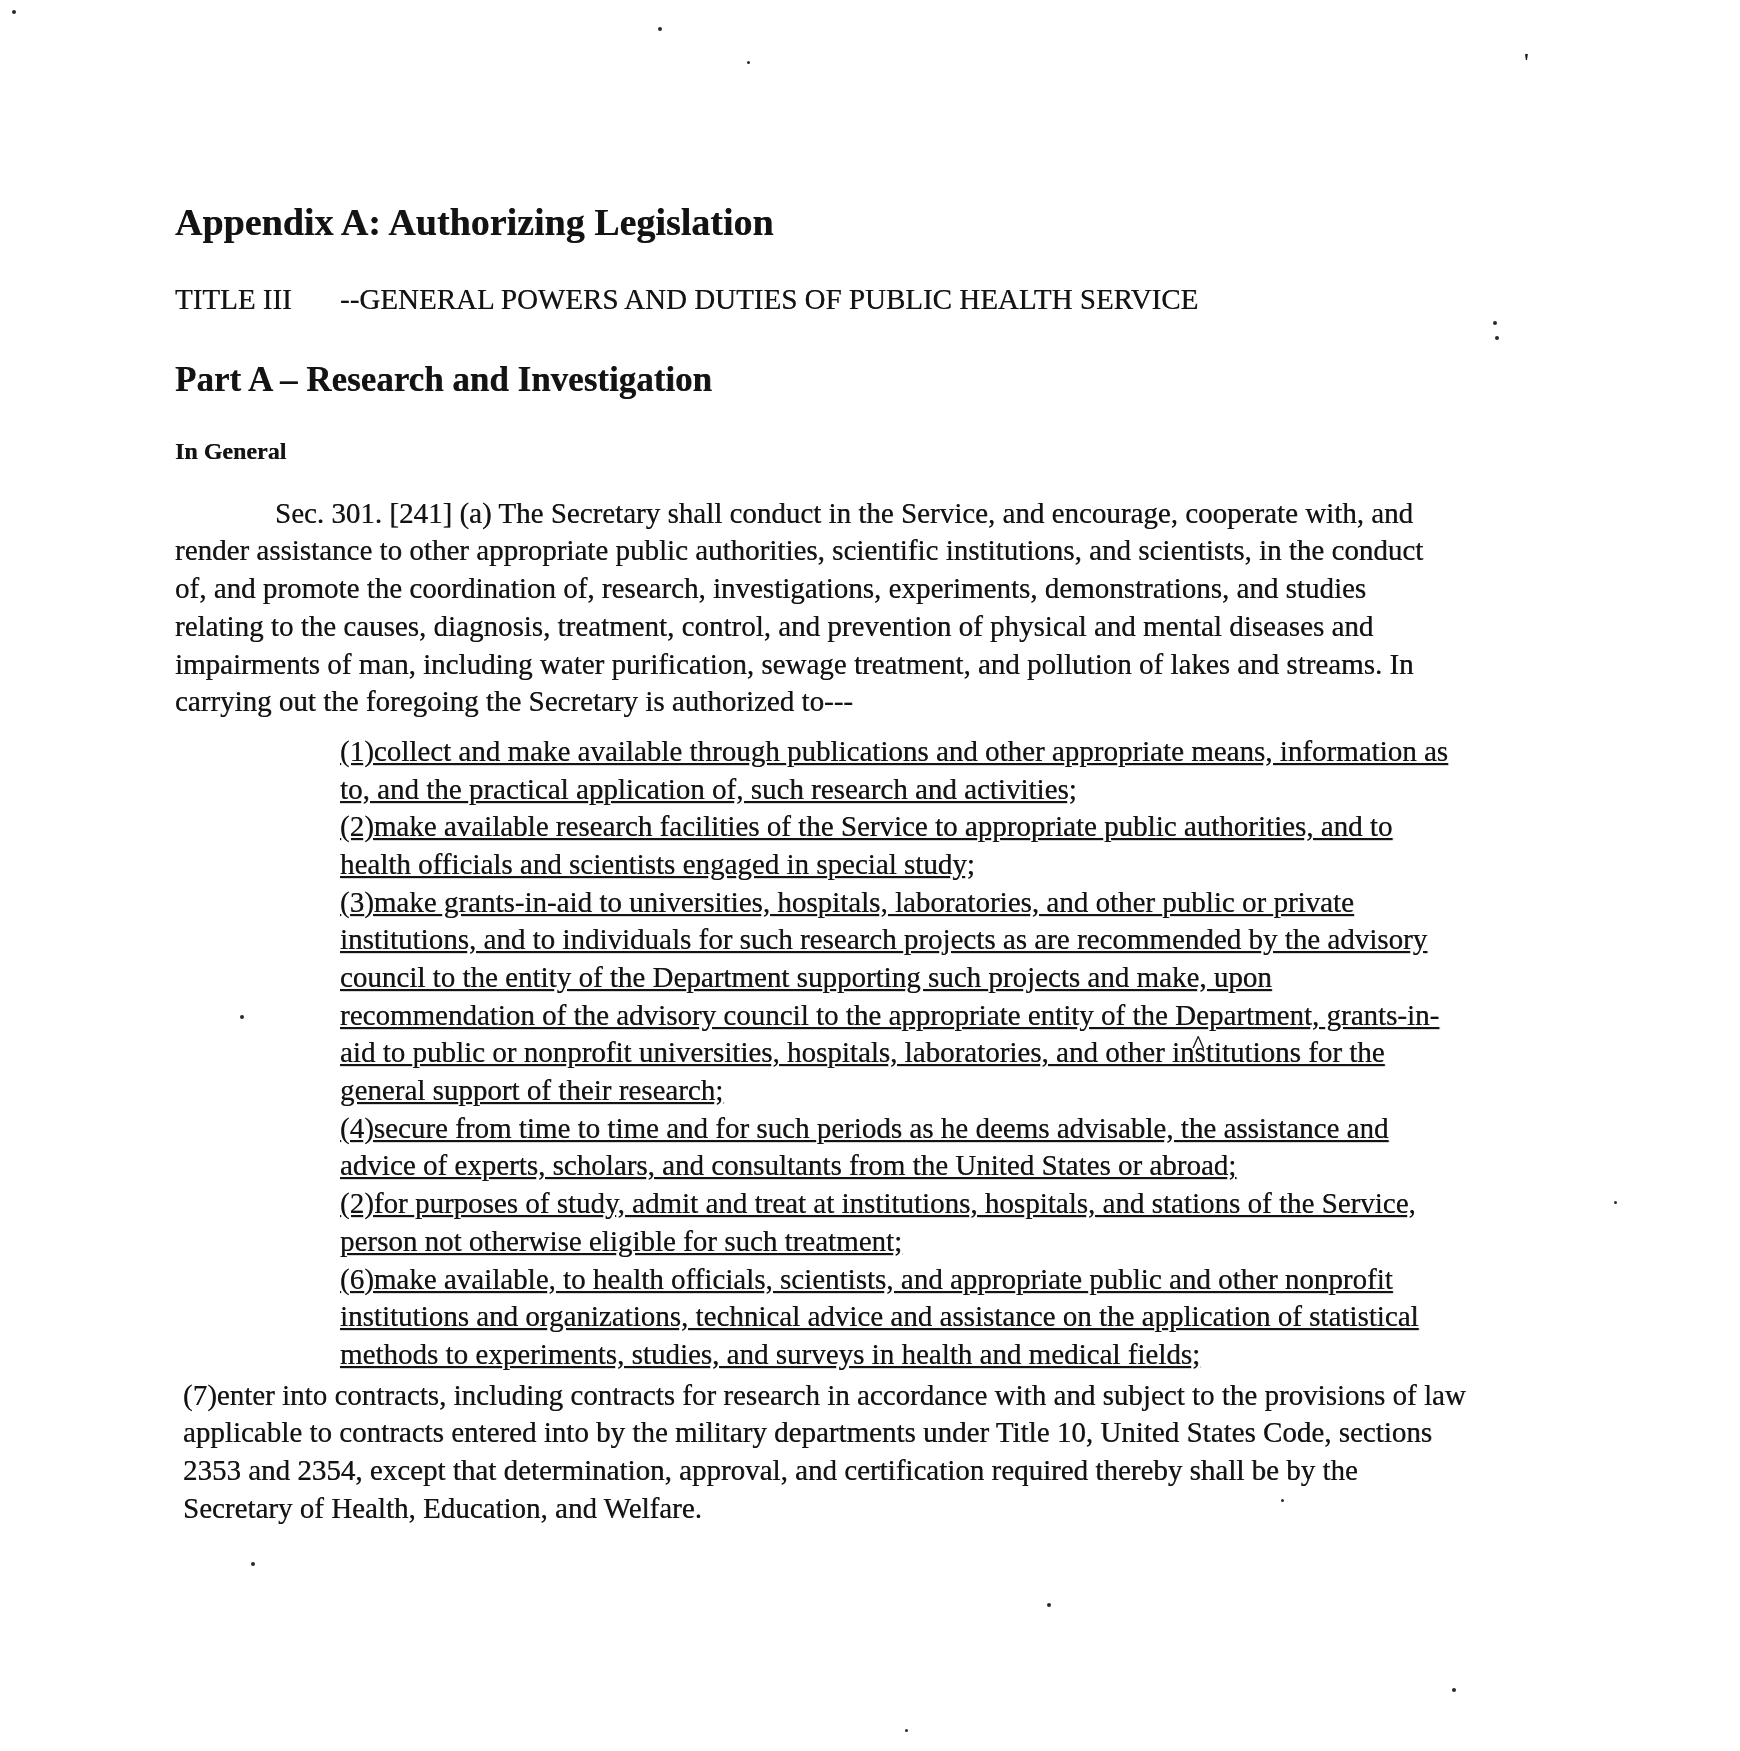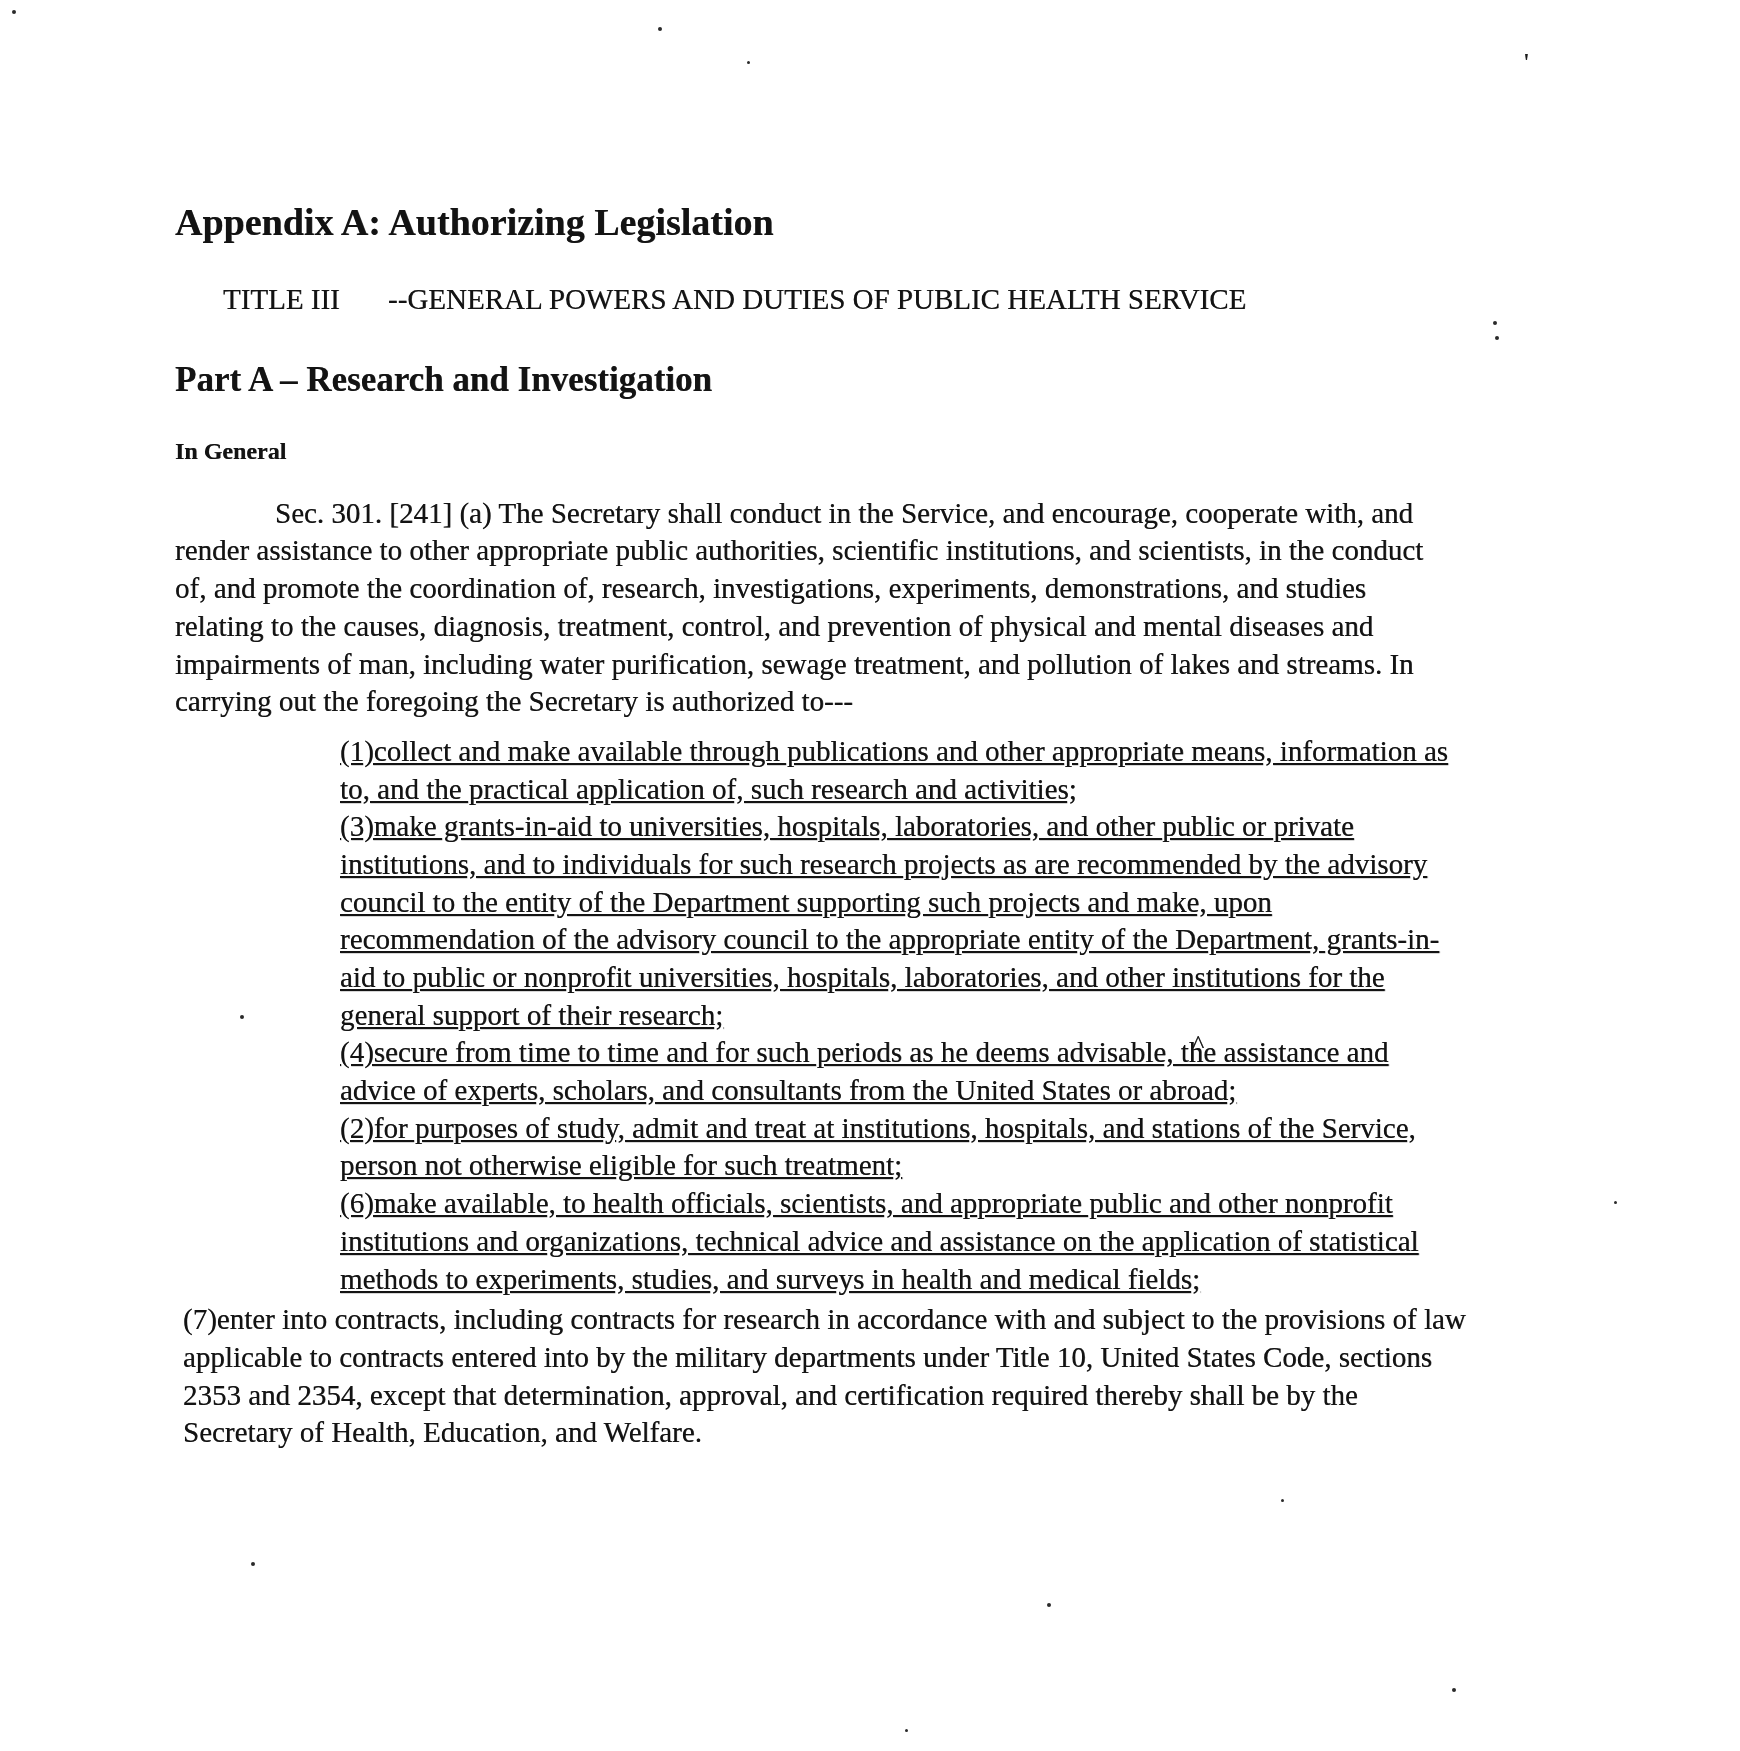--- a/index.html
+++ b/index.html
@@ -38,7 +38,6 @@
   .title-label {
     display: inline-block;
     min-width: 165px;
-    margin-left: 48px;
   }
   .part {
     font-size: 35px;

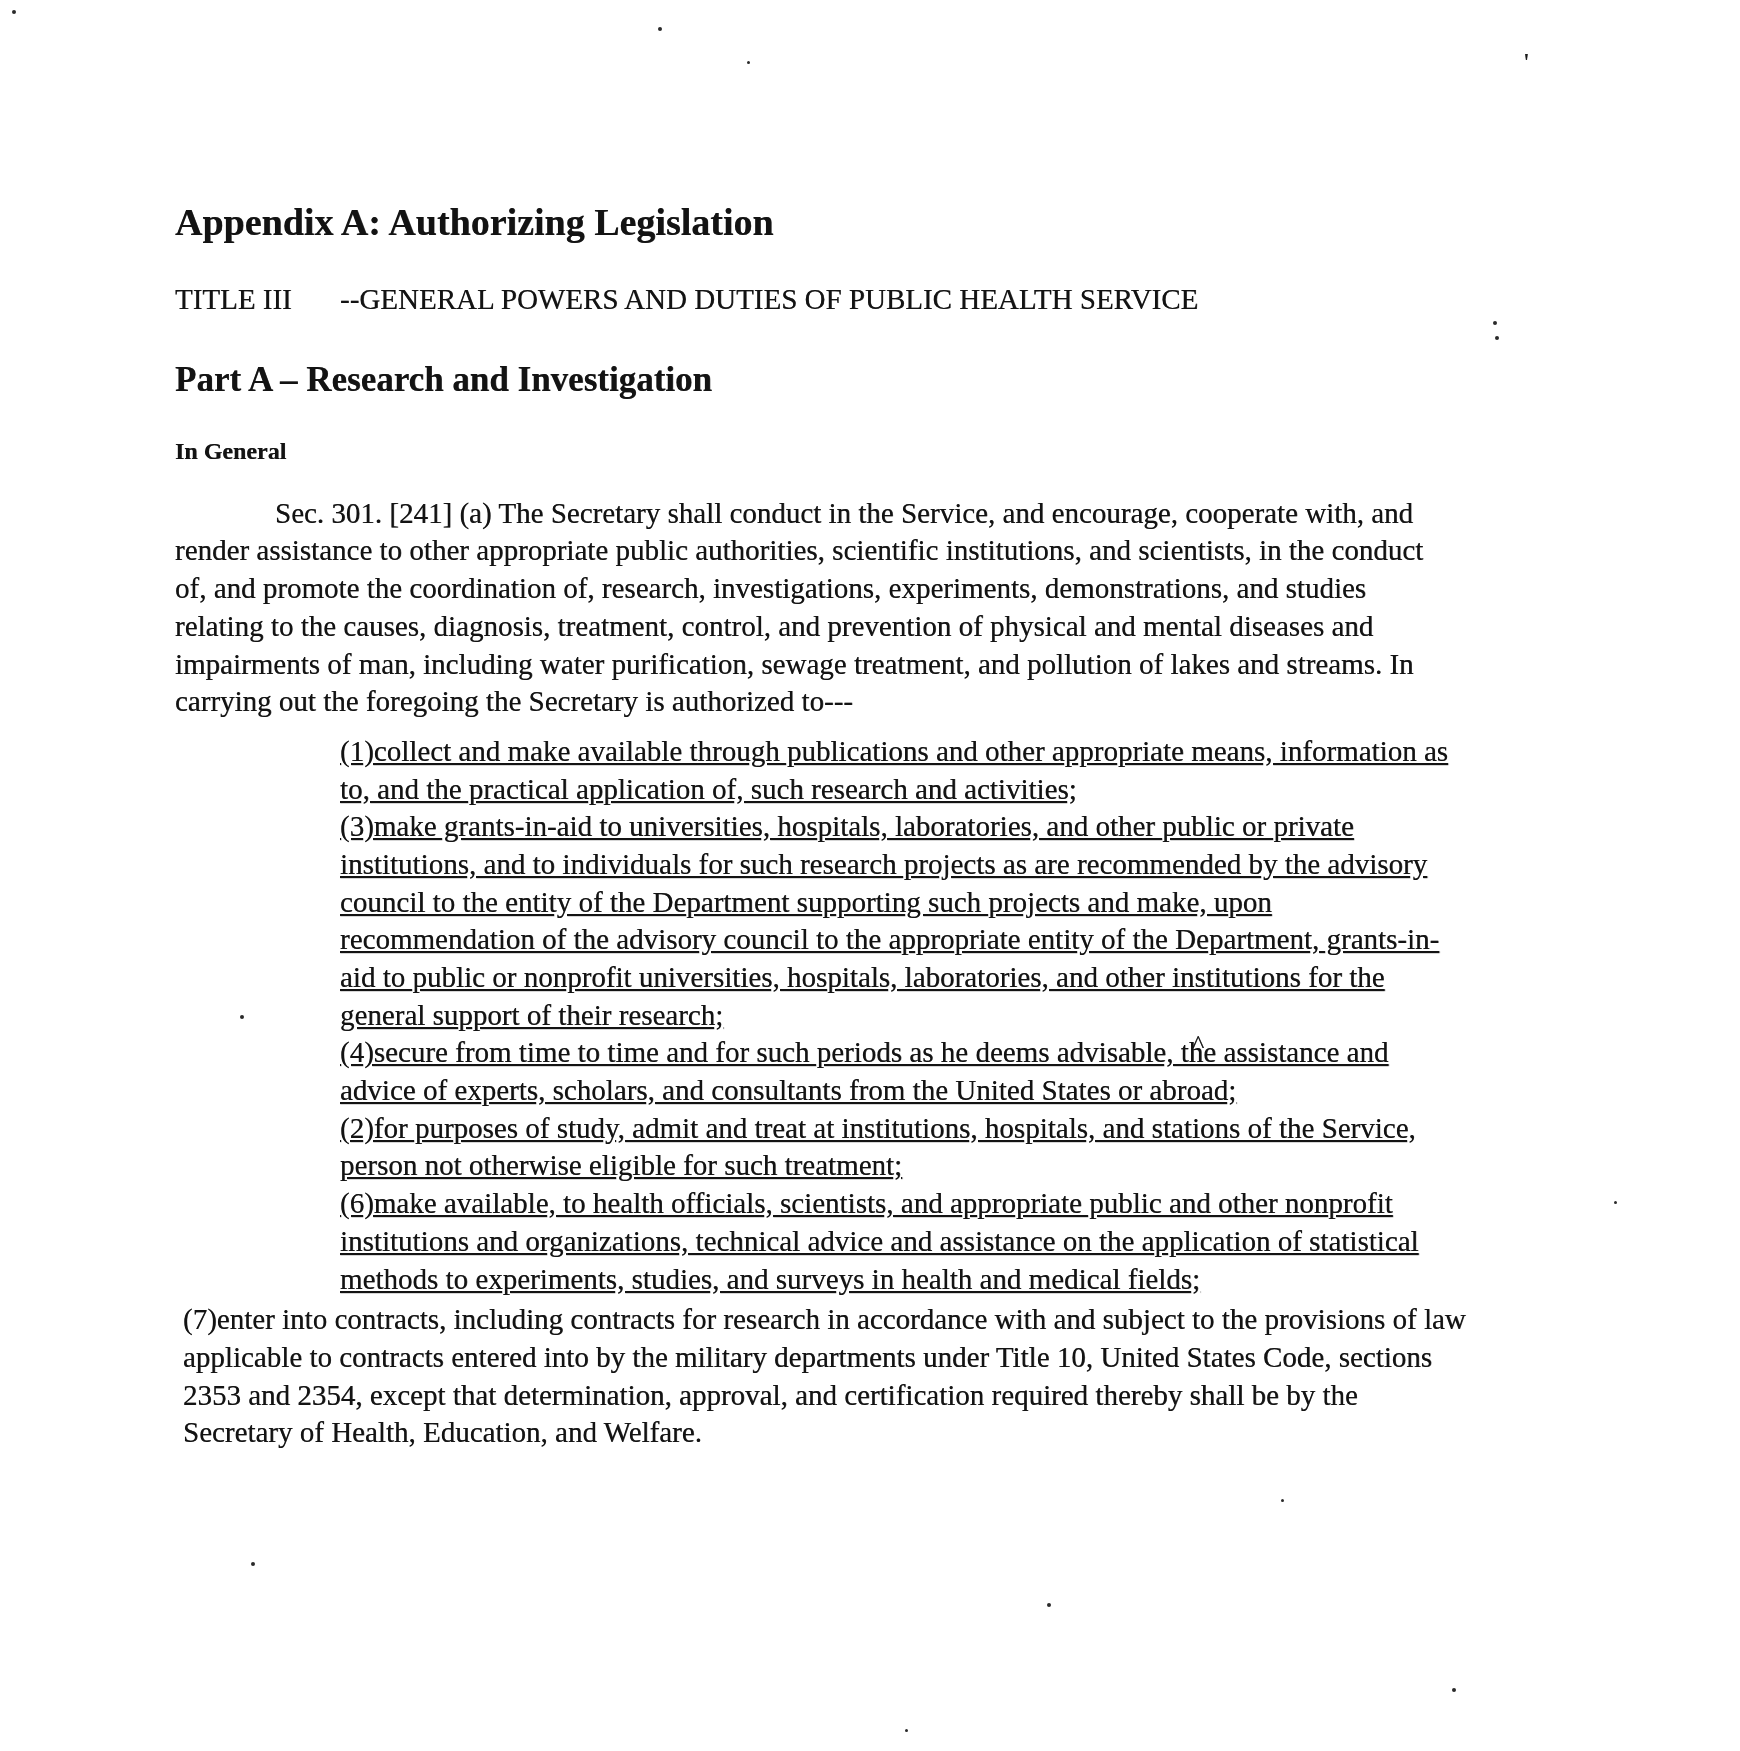--- a/index.html
+++ b/index.html
@@ -98,6 +98,7 @@
 
     <div class="clauses">
       <p class="clause">(1)collect and make available through publications and other appropriate means, information as to, and the practical application of, such research and activities;</p>
+      <p class="clause">(2)make available research facilities of the Service to appropriate public authorities, and to health officials and scientists engaged in special study;</p>
       <p class="clause">(3)make grants-in-aid to universities, hospitals, laboratories, and other public or private institutions, and to individuals for such research projects as are recommended by the advisory council to the entity of the Department supporting such projects and make, upon recommendation of the advisory council to the appropriate entity of the Department, grants-in-aid to public or nonprofit universities, hospitals, laboratories, and other institutions for the general support of their research;</p>
       <p class="clause">(4)secure from time to time and for such periods as he deems advisable, the assistance and advice of experts, scholars, and consultants from the United States or abroad;</p>
       <p class="clause">(2)for purposes of study, admit and treat at institutions, hospitals, and stations of the Service, person not otherwise eligible for such treatment;</p>

